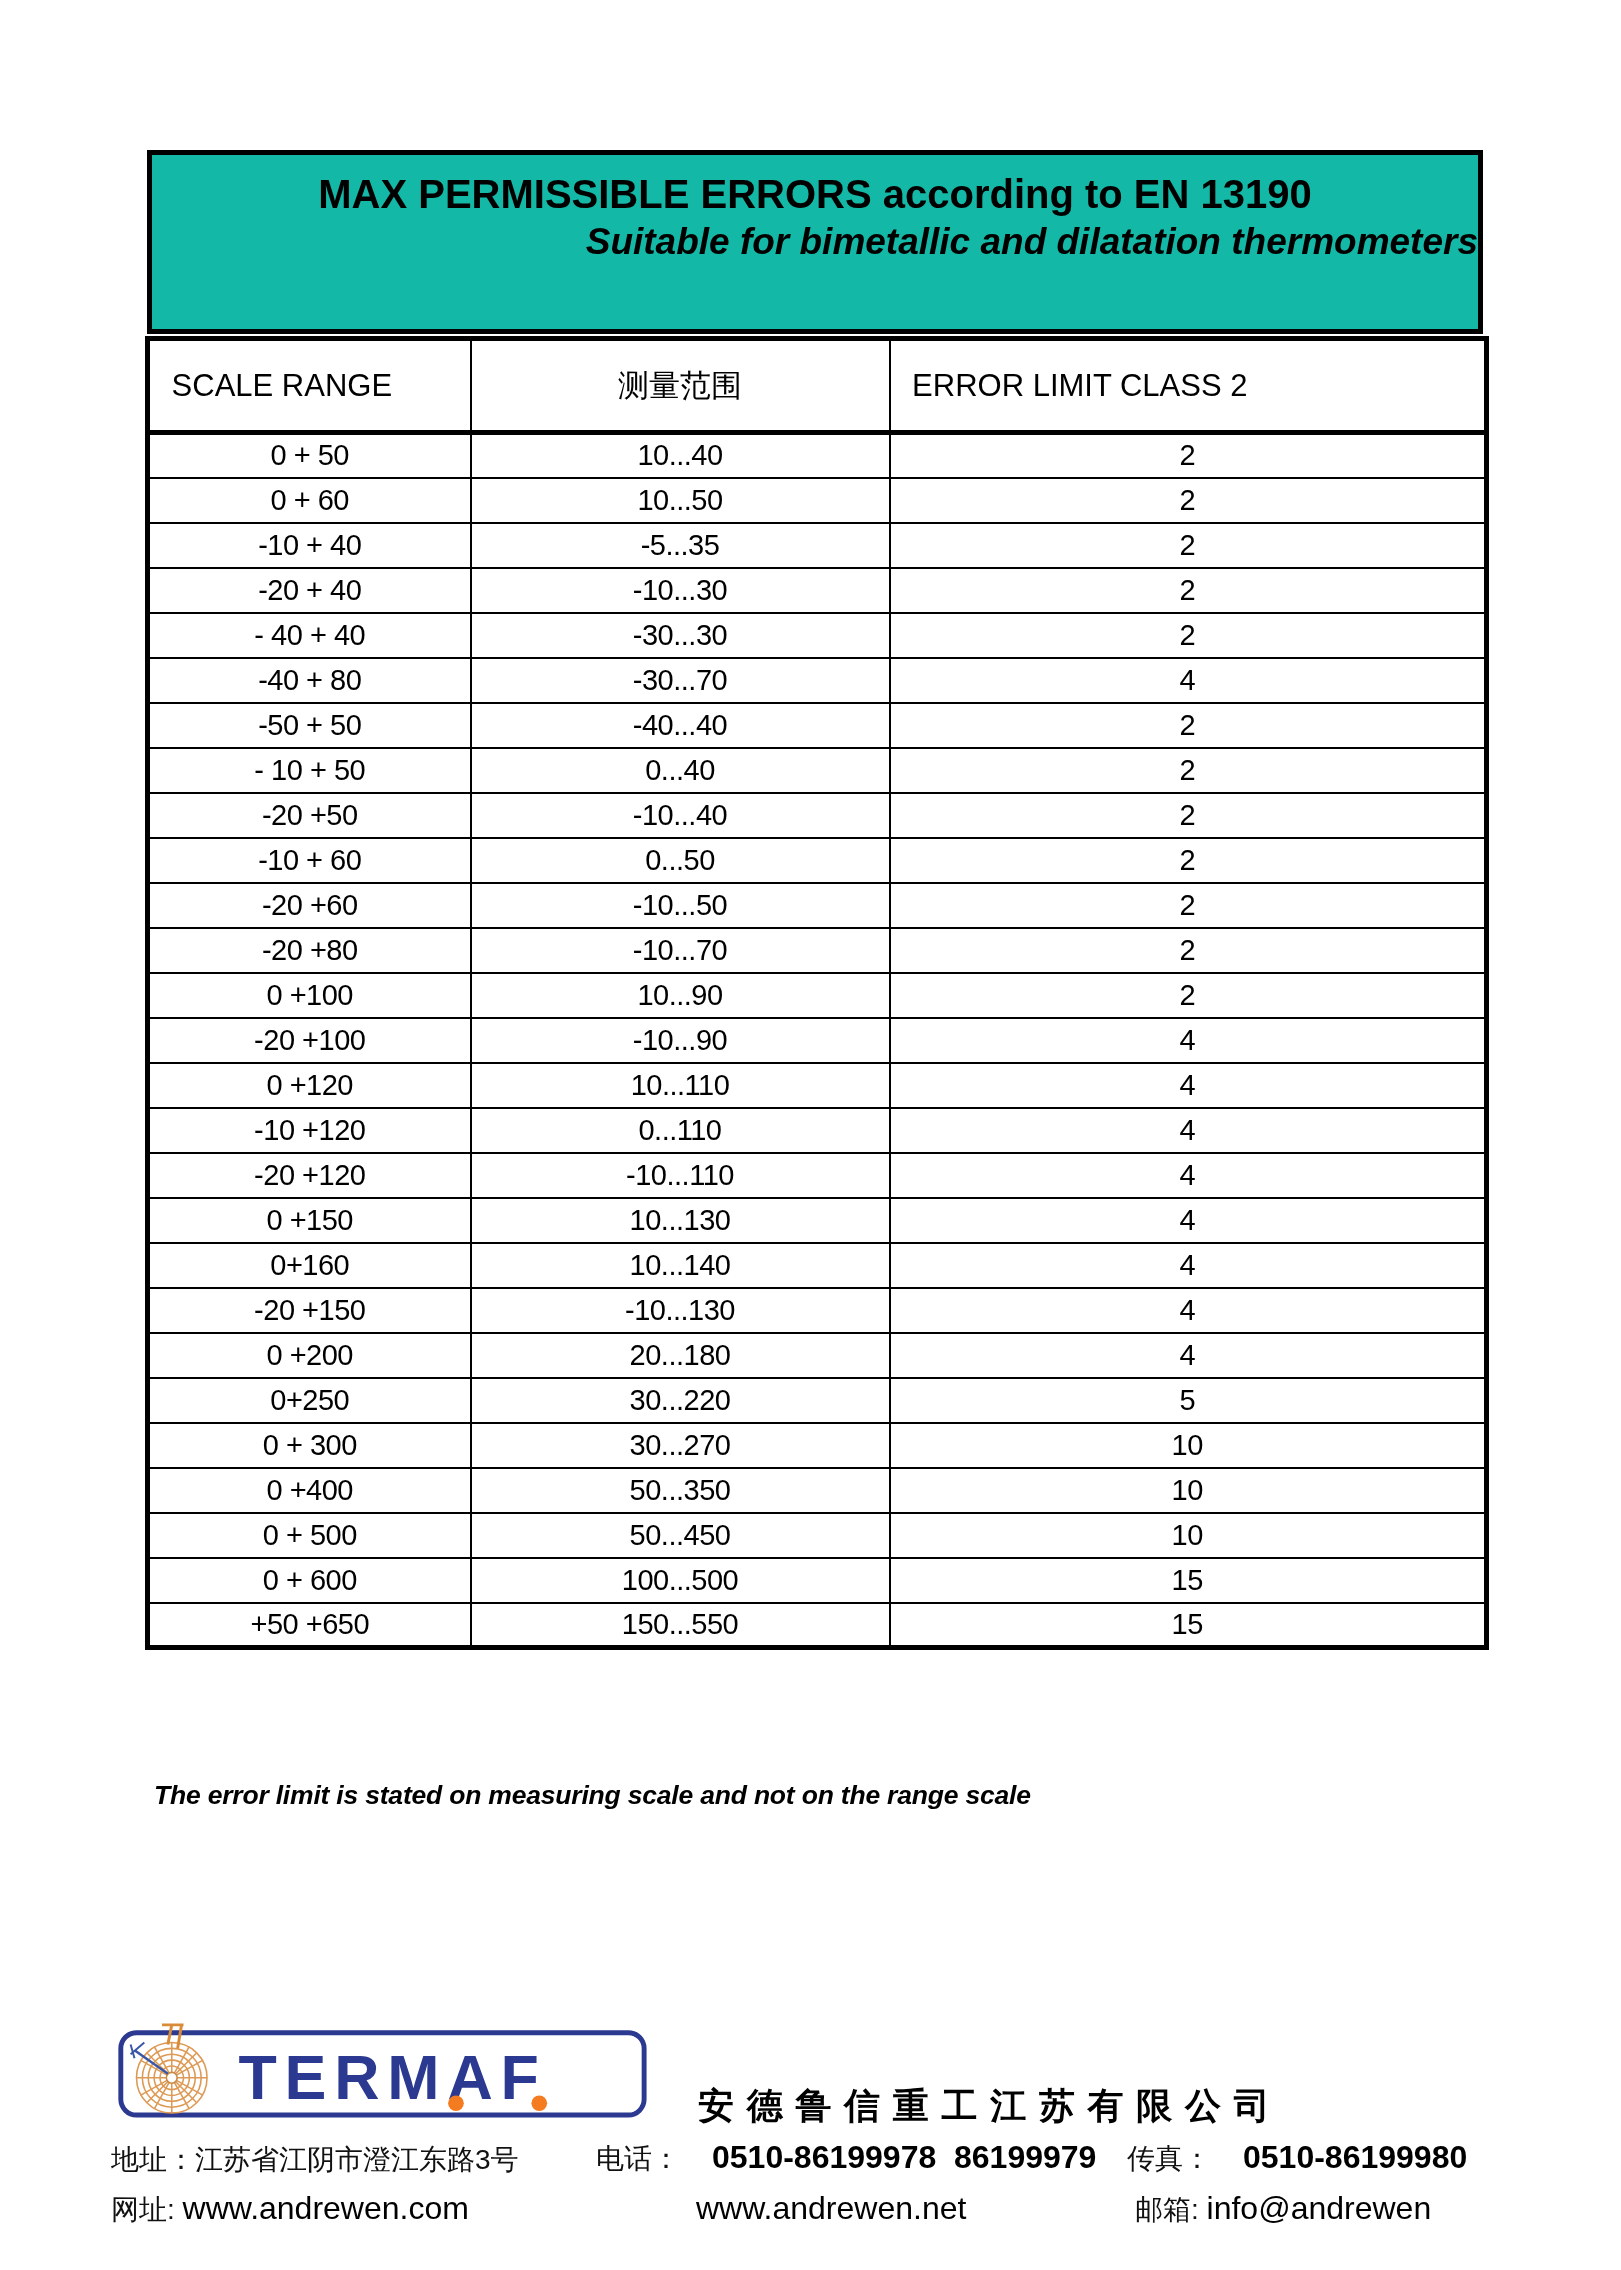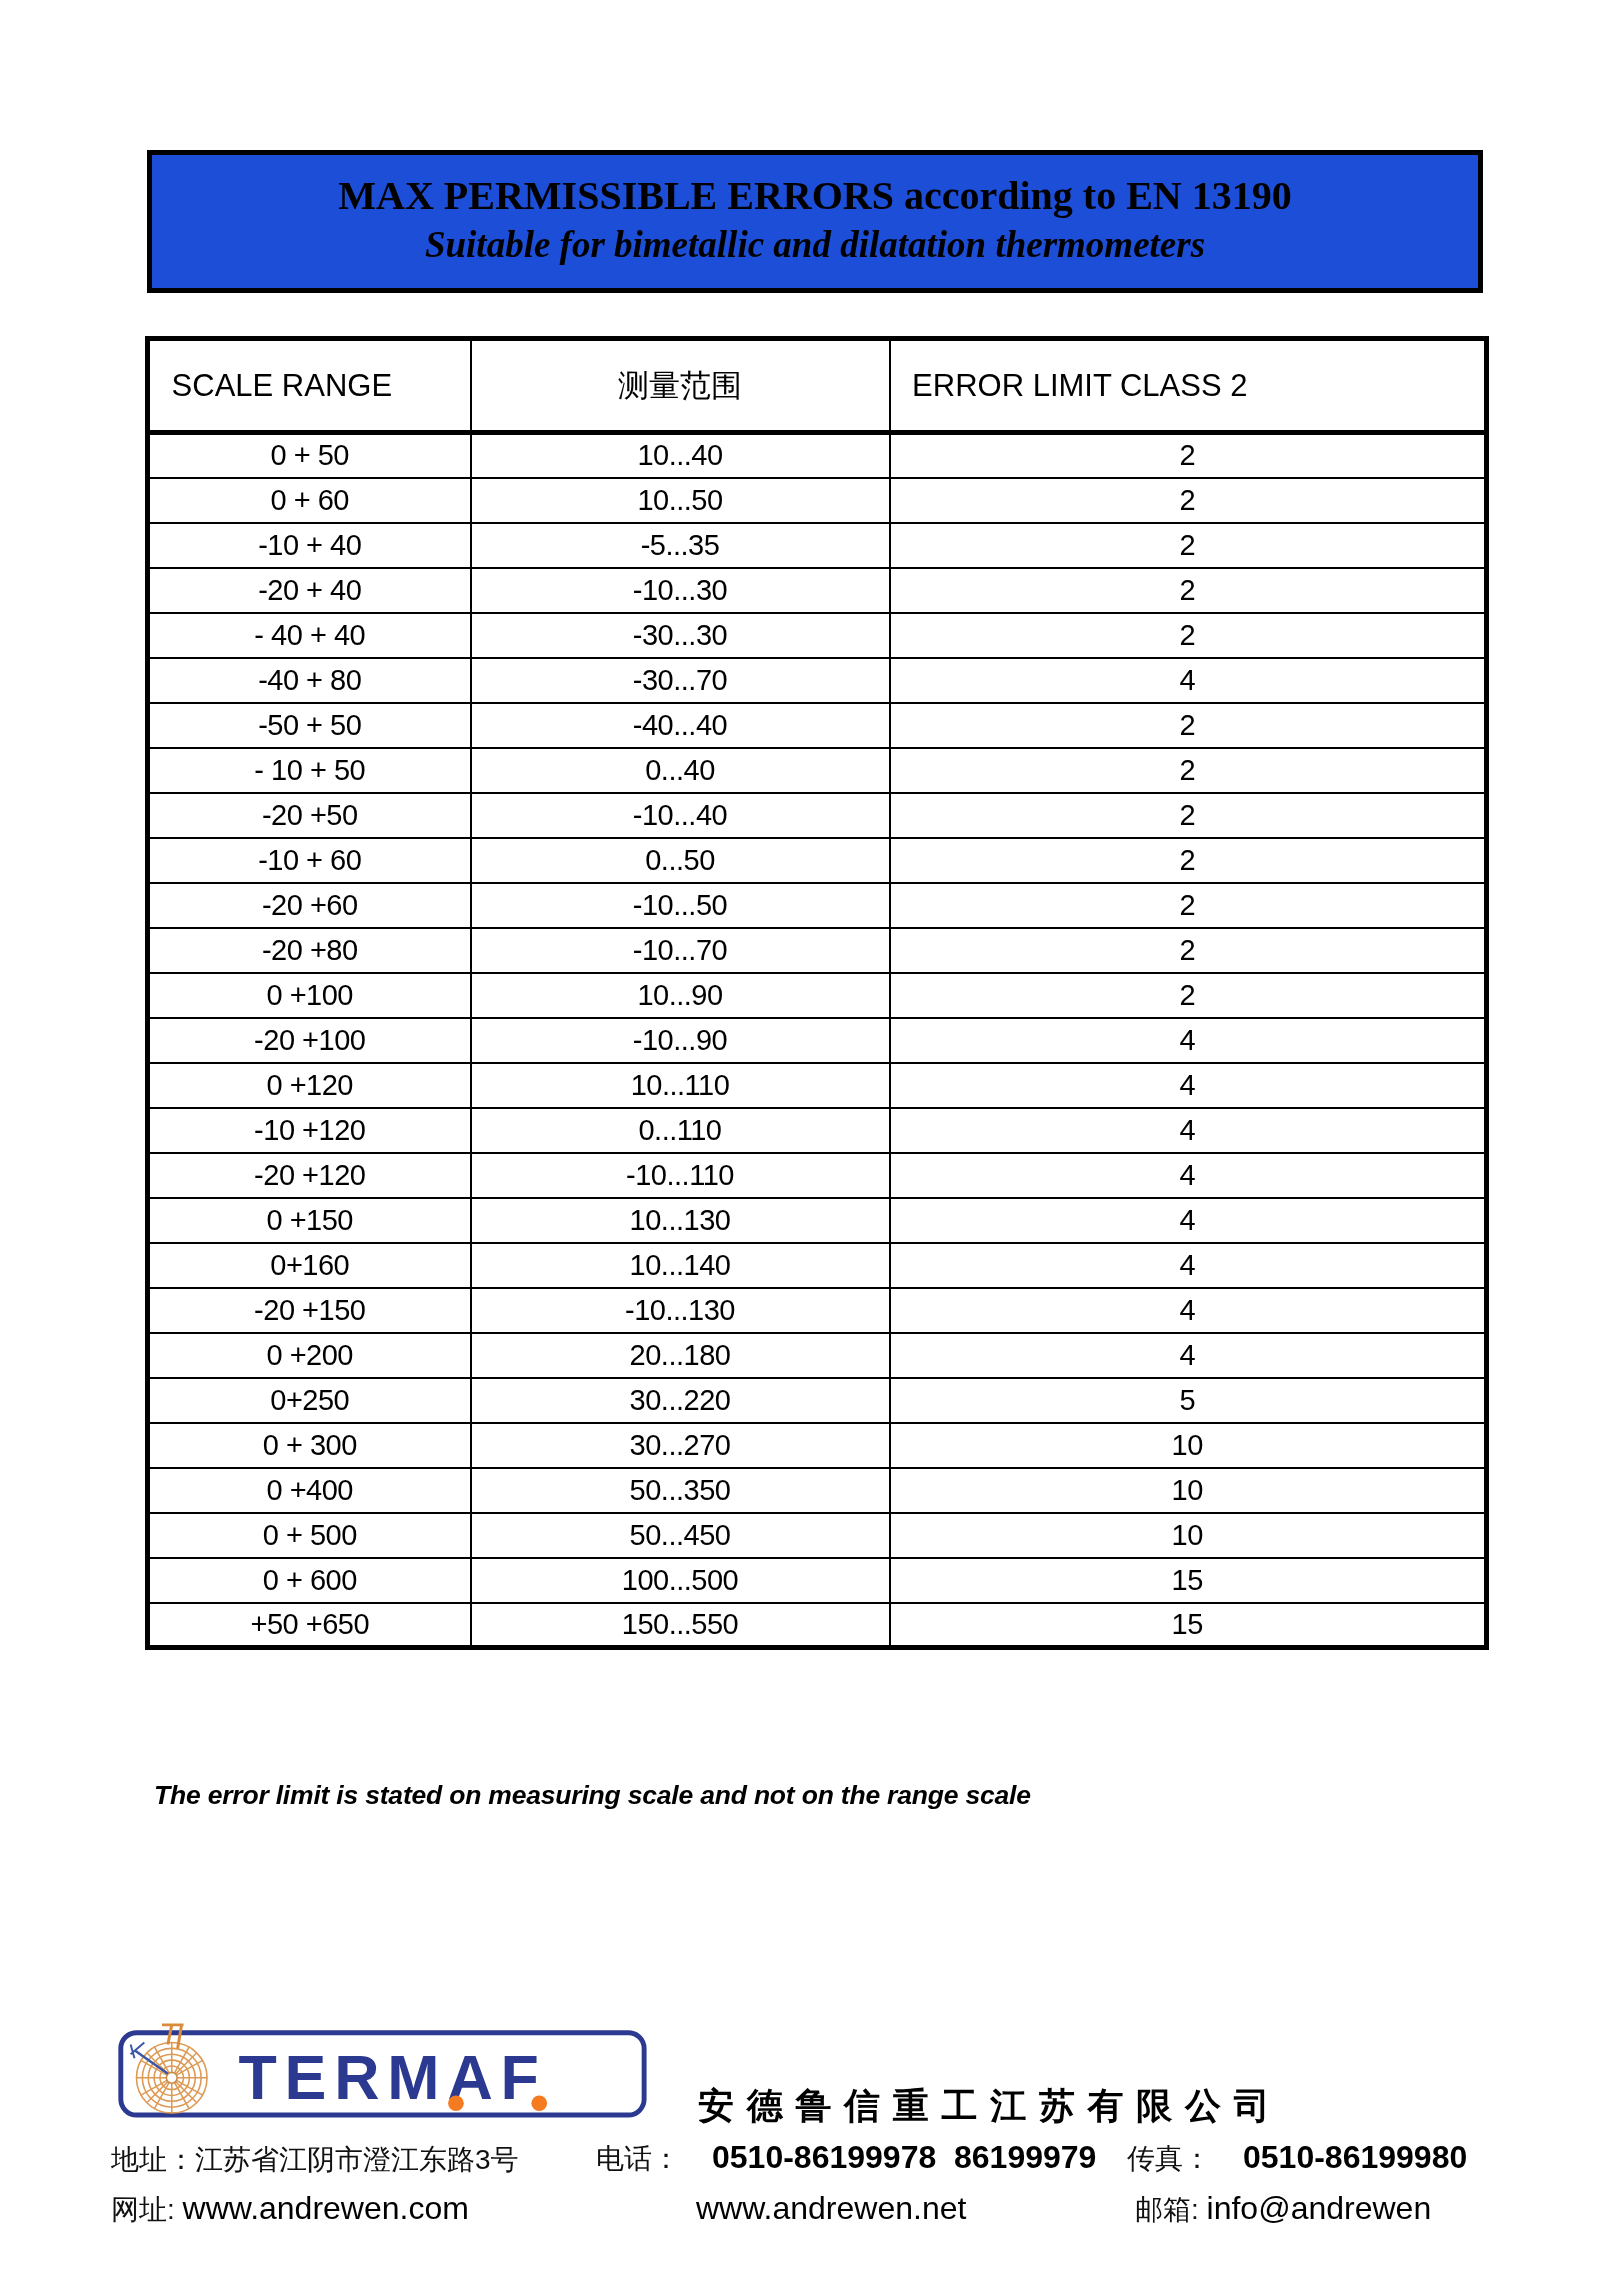--- a/index.html
+++ b/index.html
@@ -16,11 +16,10 @@
   
   .title-box {
     position:absolute; left:147px; top:150px;
-    width:1336px; height:143px;
+    width:1336px; height:184px;
     border:5.9px solid #000;
     text-align:center;
-    background:#1d4ed8;
-    font-family:Liberation Serif, serif;
+    background:#14b8a6;
   }
   .title-line1 {
     margin-top:16.7px;

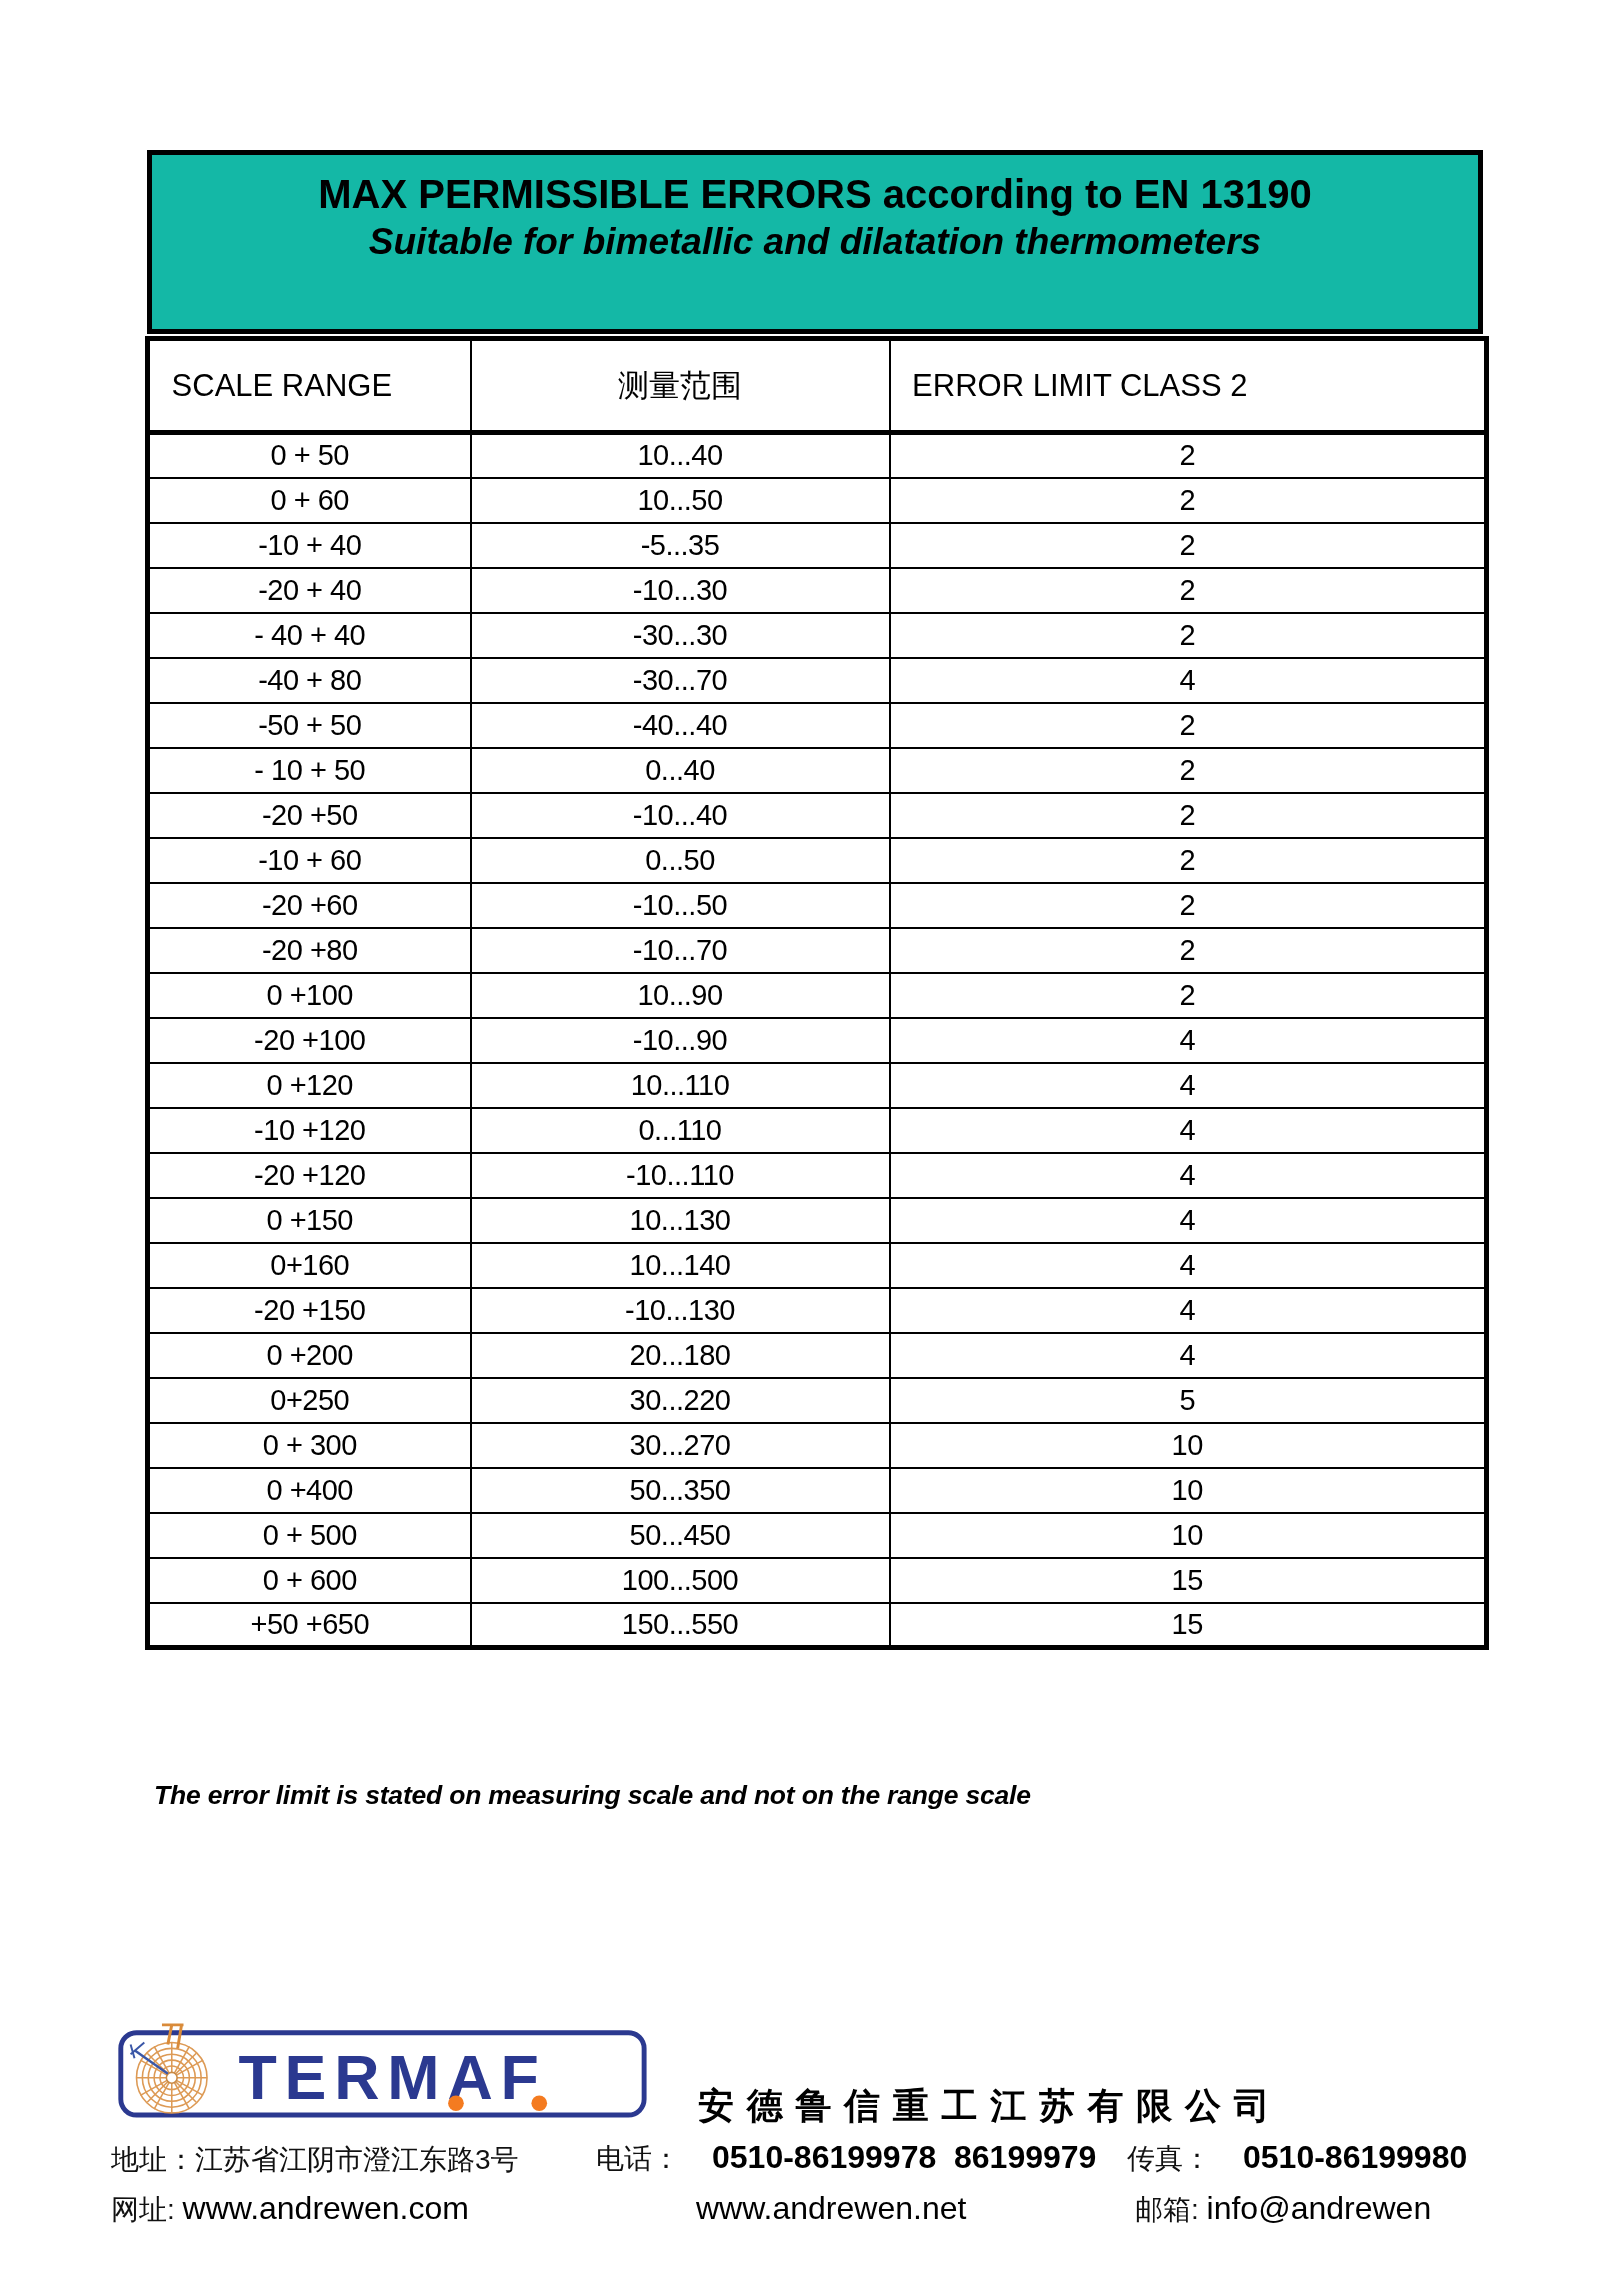--- a/index.html
+++ b/index.html
@@ -28,7 +28,7 @@
   }
   .title-line2 {
     margin-top:3.9px;
-    font-size:37px; font-weight:bold; font-style:italic;
+    font-size:37px; font-weight:bold; font-style:italic;text-align:right;
   }
 
   

